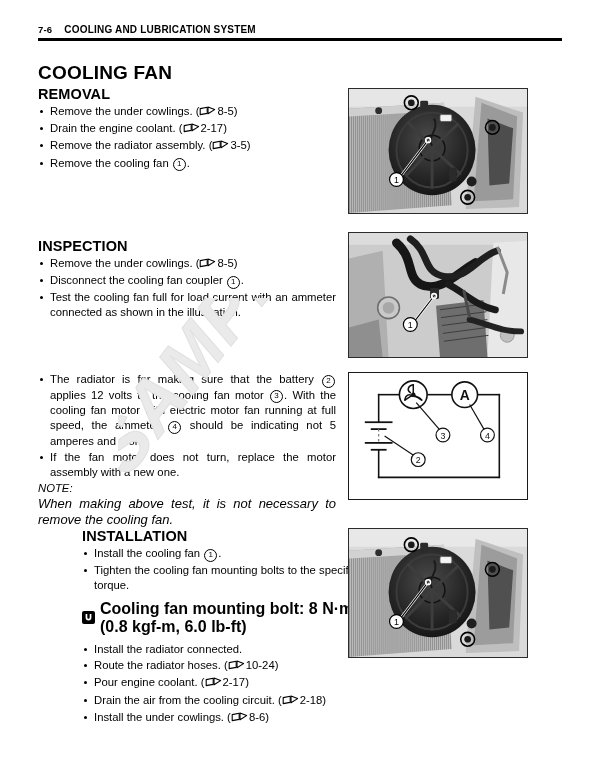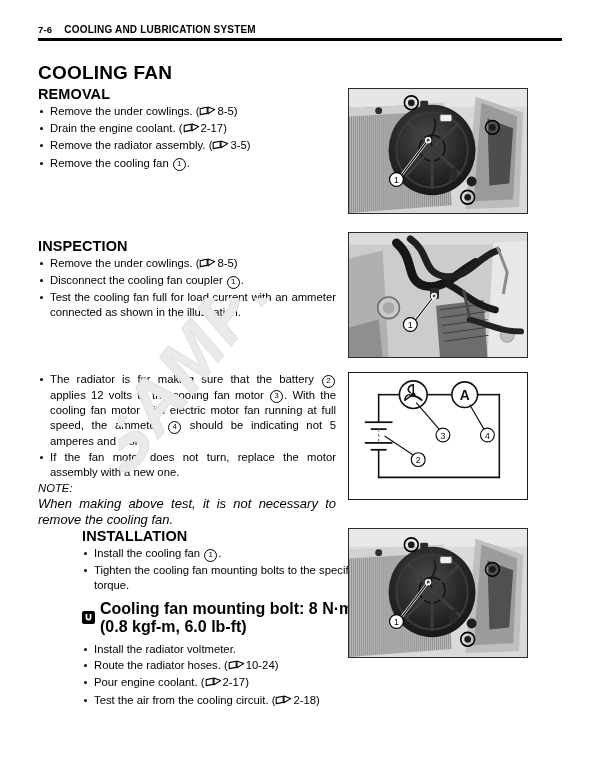--- a/index.html
+++ b/index.html
@@ -290,7 +290,7 @@
     <ul class="steps">
 
       <li>
-        <span>Install the radiator voltmeter.</span>
+        <span>Install the radiator connected.</span>
       </li>
 
       <li>

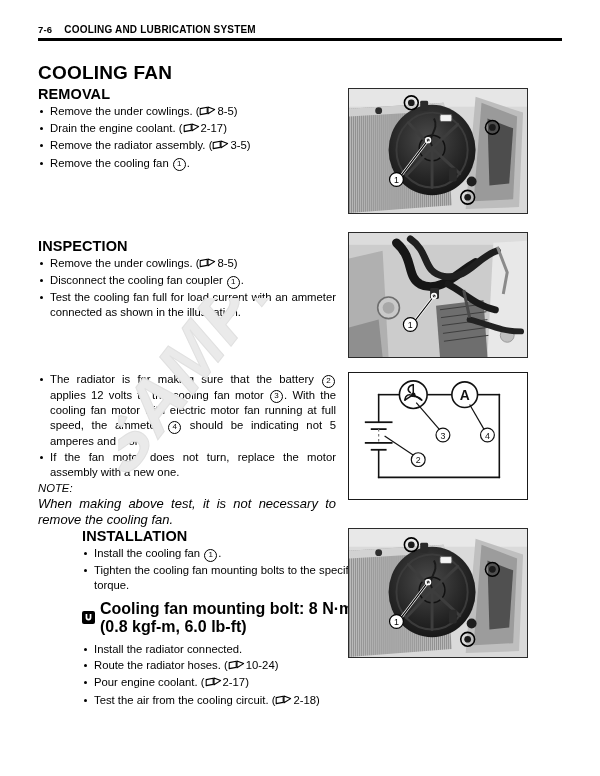--- a/index.html
+++ b/index.html
@@ -308,7 +308,7 @@
       </li>
 
       <li>
-        <span>Test the air from the cooling circuit. (</span><span class="ref"><span class="ref-glyph"><svg width="17" height="10" viewBox="0 0 17 10">
+        <span>Drain the air from the cooling circuit. (</span><span class="ref"><span class="ref-glyph"><svg width="17" height="10" viewBox="0 0 17 10">
                 <path d="M1.2 2.6 L8.2 1.2 L8.2 7.4 L1.2 8.6 Z" fill="none" stroke="#000" stroke-width="1.1" stroke-linejoin="round"></path>
                 <path d="M9.0 1.0 L15.6 3.6 L9.0 7.8 Z" fill="none" stroke="#000" stroke-width="1.1" stroke-linejoin="round"></path>
               </svg></span><span>2-18</span></span><span>)</span>

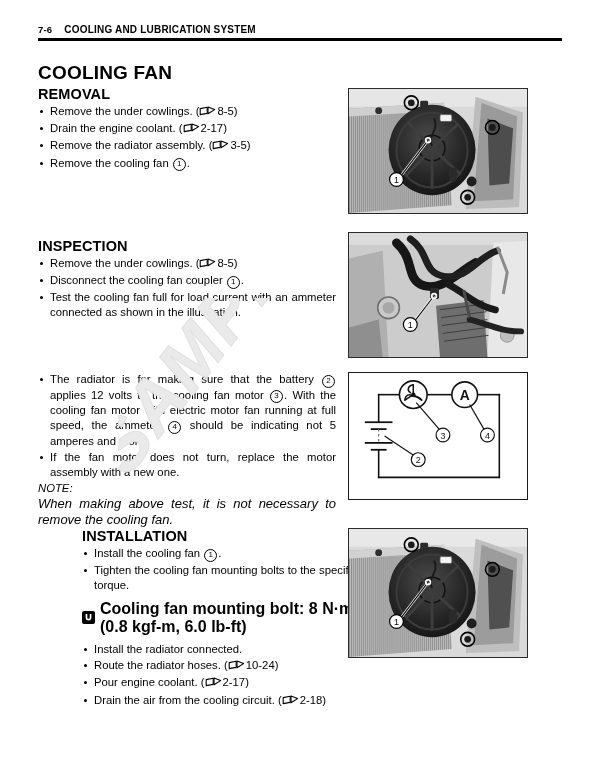--- a/index.html
+++ b/index.html
@@ -314,6 +314,12 @@
               </svg></span><span>2-18</span></span><span>)</span>
       </li>
 
+      <li>
+        <span>Install the under cowlings. (</span><span class="ref"><span class="ref-glyph"><svg width="17" height="10" viewBox="0 0 17 10">
+                <path d="M1.2 2.6 L8.2 1.2 L8.2 7.4 L1.2 8.6 Z" fill="none" stroke="#000" stroke-width="1.1" stroke-linejoin="round"></path>
+                <path d="M9.0 1.0 L15.6 3.6 L9.0 7.8 Z" fill="none" stroke="#000" stroke-width="1.1" stroke-linejoin="round"></path>
+              </svg></span><span>8-6</span></span><span>)</span>
+      </li>
 
     </ul>
   </div>

